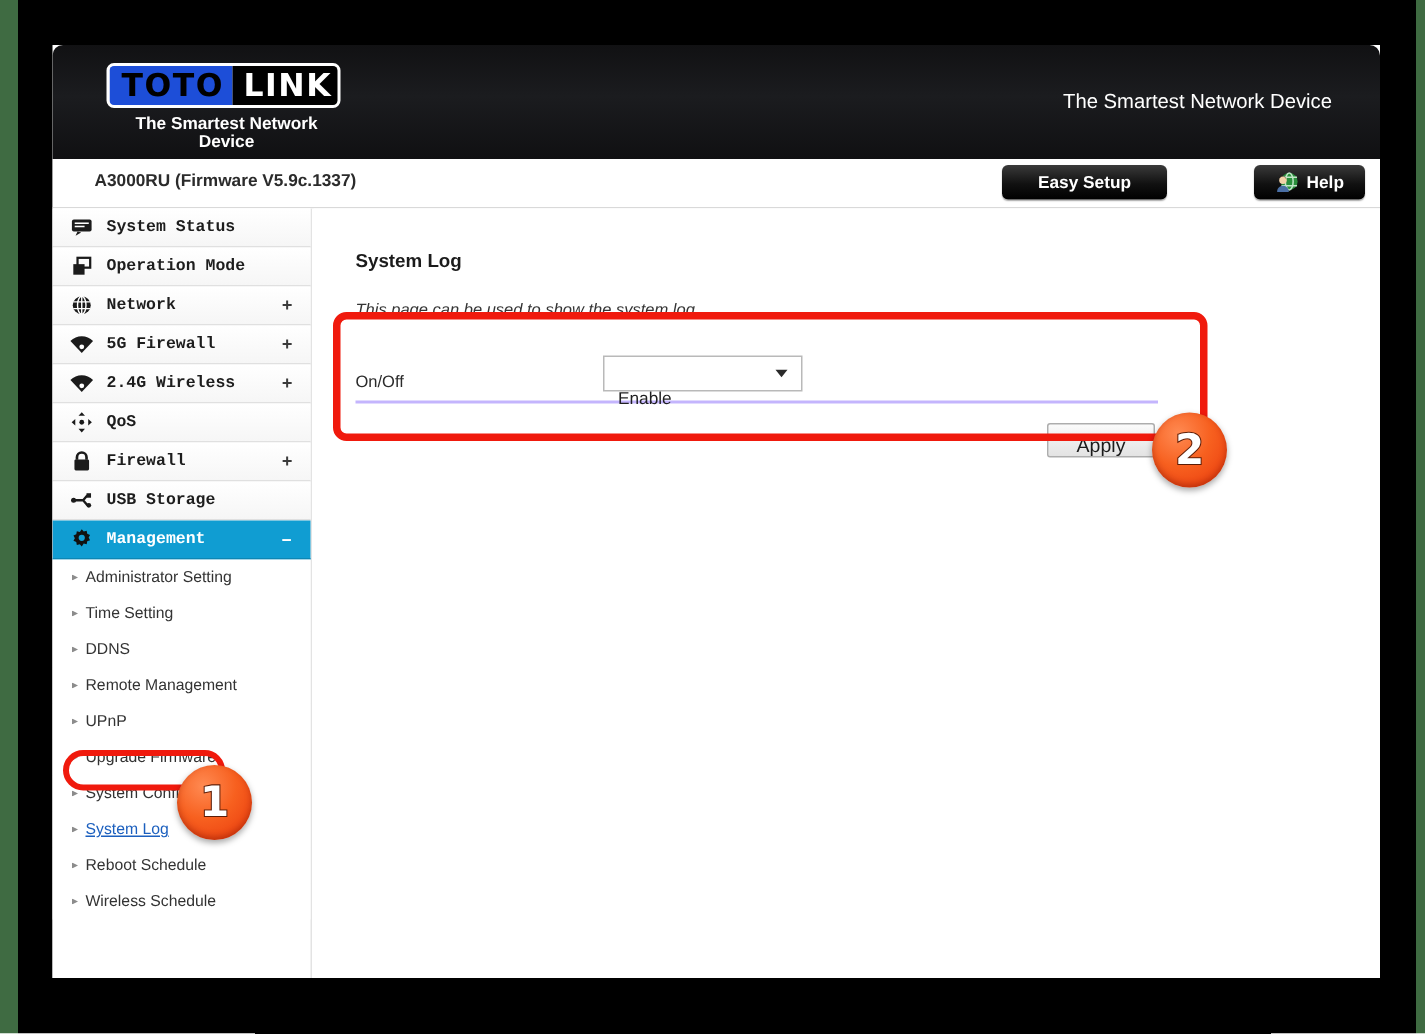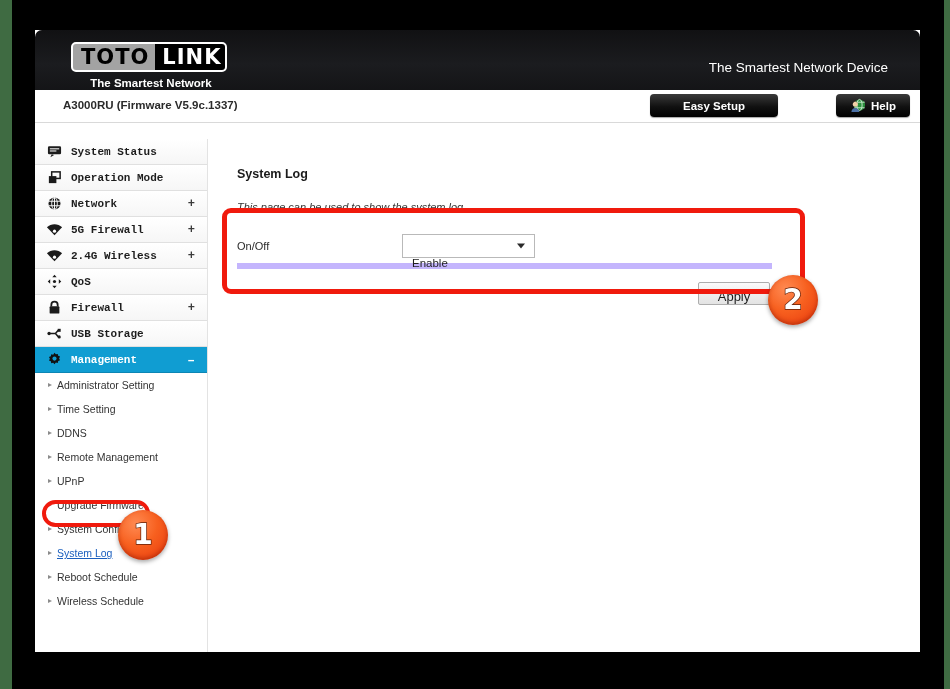--- a/index.html
+++ b/index.html
@@ -51,7 +51,7 @@
     display: flex; align-items: stretch; overflow: hidden;
   }
   #logo-toto {
-    background: #a3a3a3; color: #000000;
+    background: #1d4ed8; color: #000000;
     font-weight: bold; font-size: 21px; letter-spacing: 1px;
     padding: 0 6px 0 8px;
     display: flex; align-items: center; line-height: 1;

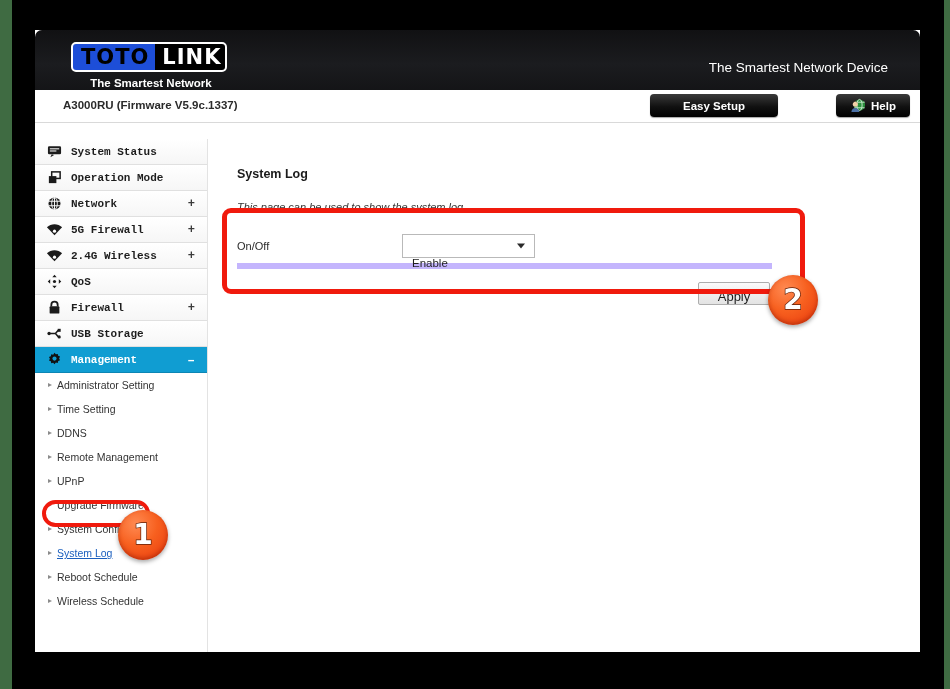--- a/index.html
+++ b/index.html
@@ -77,7 +77,7 @@
 
   
   #modelbar {
-    position: absolute; left: 0; top: 60px; width: 885px; height: 33px;
+    position: absolute; left: 0; top: 76px; width: 885px; height: 33px;
     background: #ffffff;
     border-bottom: 1px solid #d9d9d9;
   }

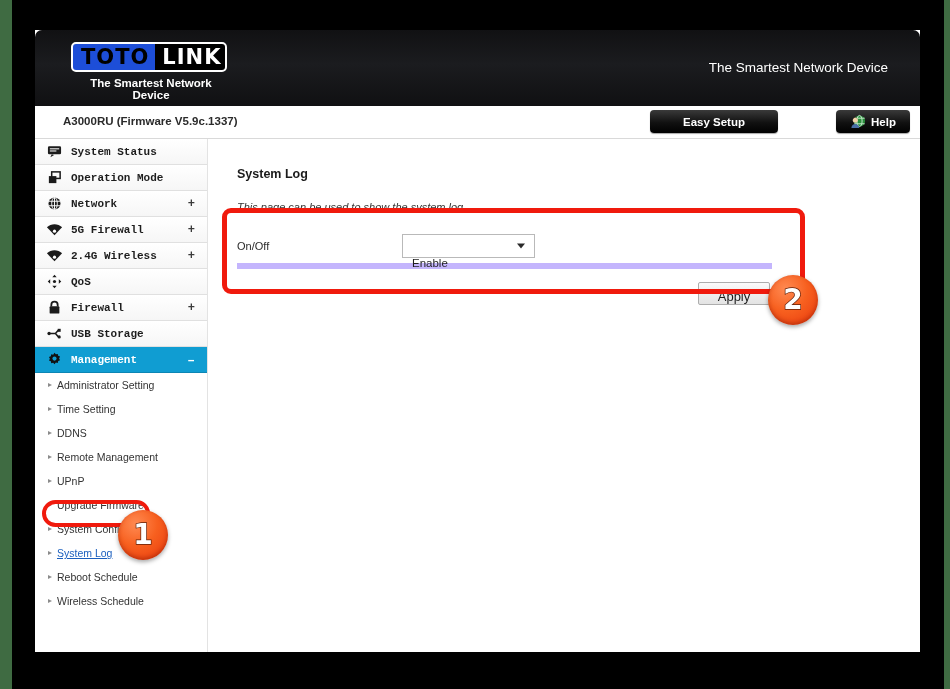--- a/index.html
+++ b/index.html
@@ -94,7 +94,7 @@
     cursor: pointer;
     box-shadow: 0 1px 1px rgba(0,0,0,.35);
   }
-  #btn-easy-setup { right: 142px; width: 128px; }
+  #btn-easy-setup { right: 142px; width: 110px; }
   #btn-help { right: 10px; width: 74px; gap: 5px; }
   #help-icon { width: 16px; height: 16px; flex: 0 0 16px; }
 

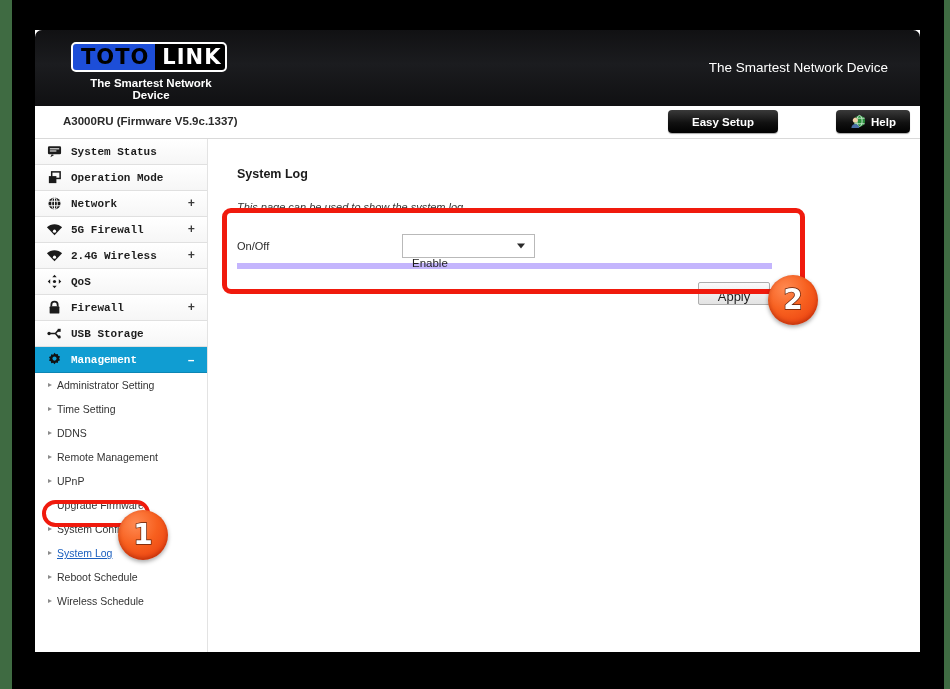--- a/index.html
+++ b/index.html
@@ -183,9 +183,9 @@
     width: 535px;
   }
   #form-row {
-    display: flex; align-items: center;
+    display: flex; align-items: flex-end;
     height: 34px;
-    border-bottom: 6px solid #c4b5fd;
+    border-bottom: 2px solid #c4b5fd;
     padding-bottom: 6px;
   }
   #onoff-label {

